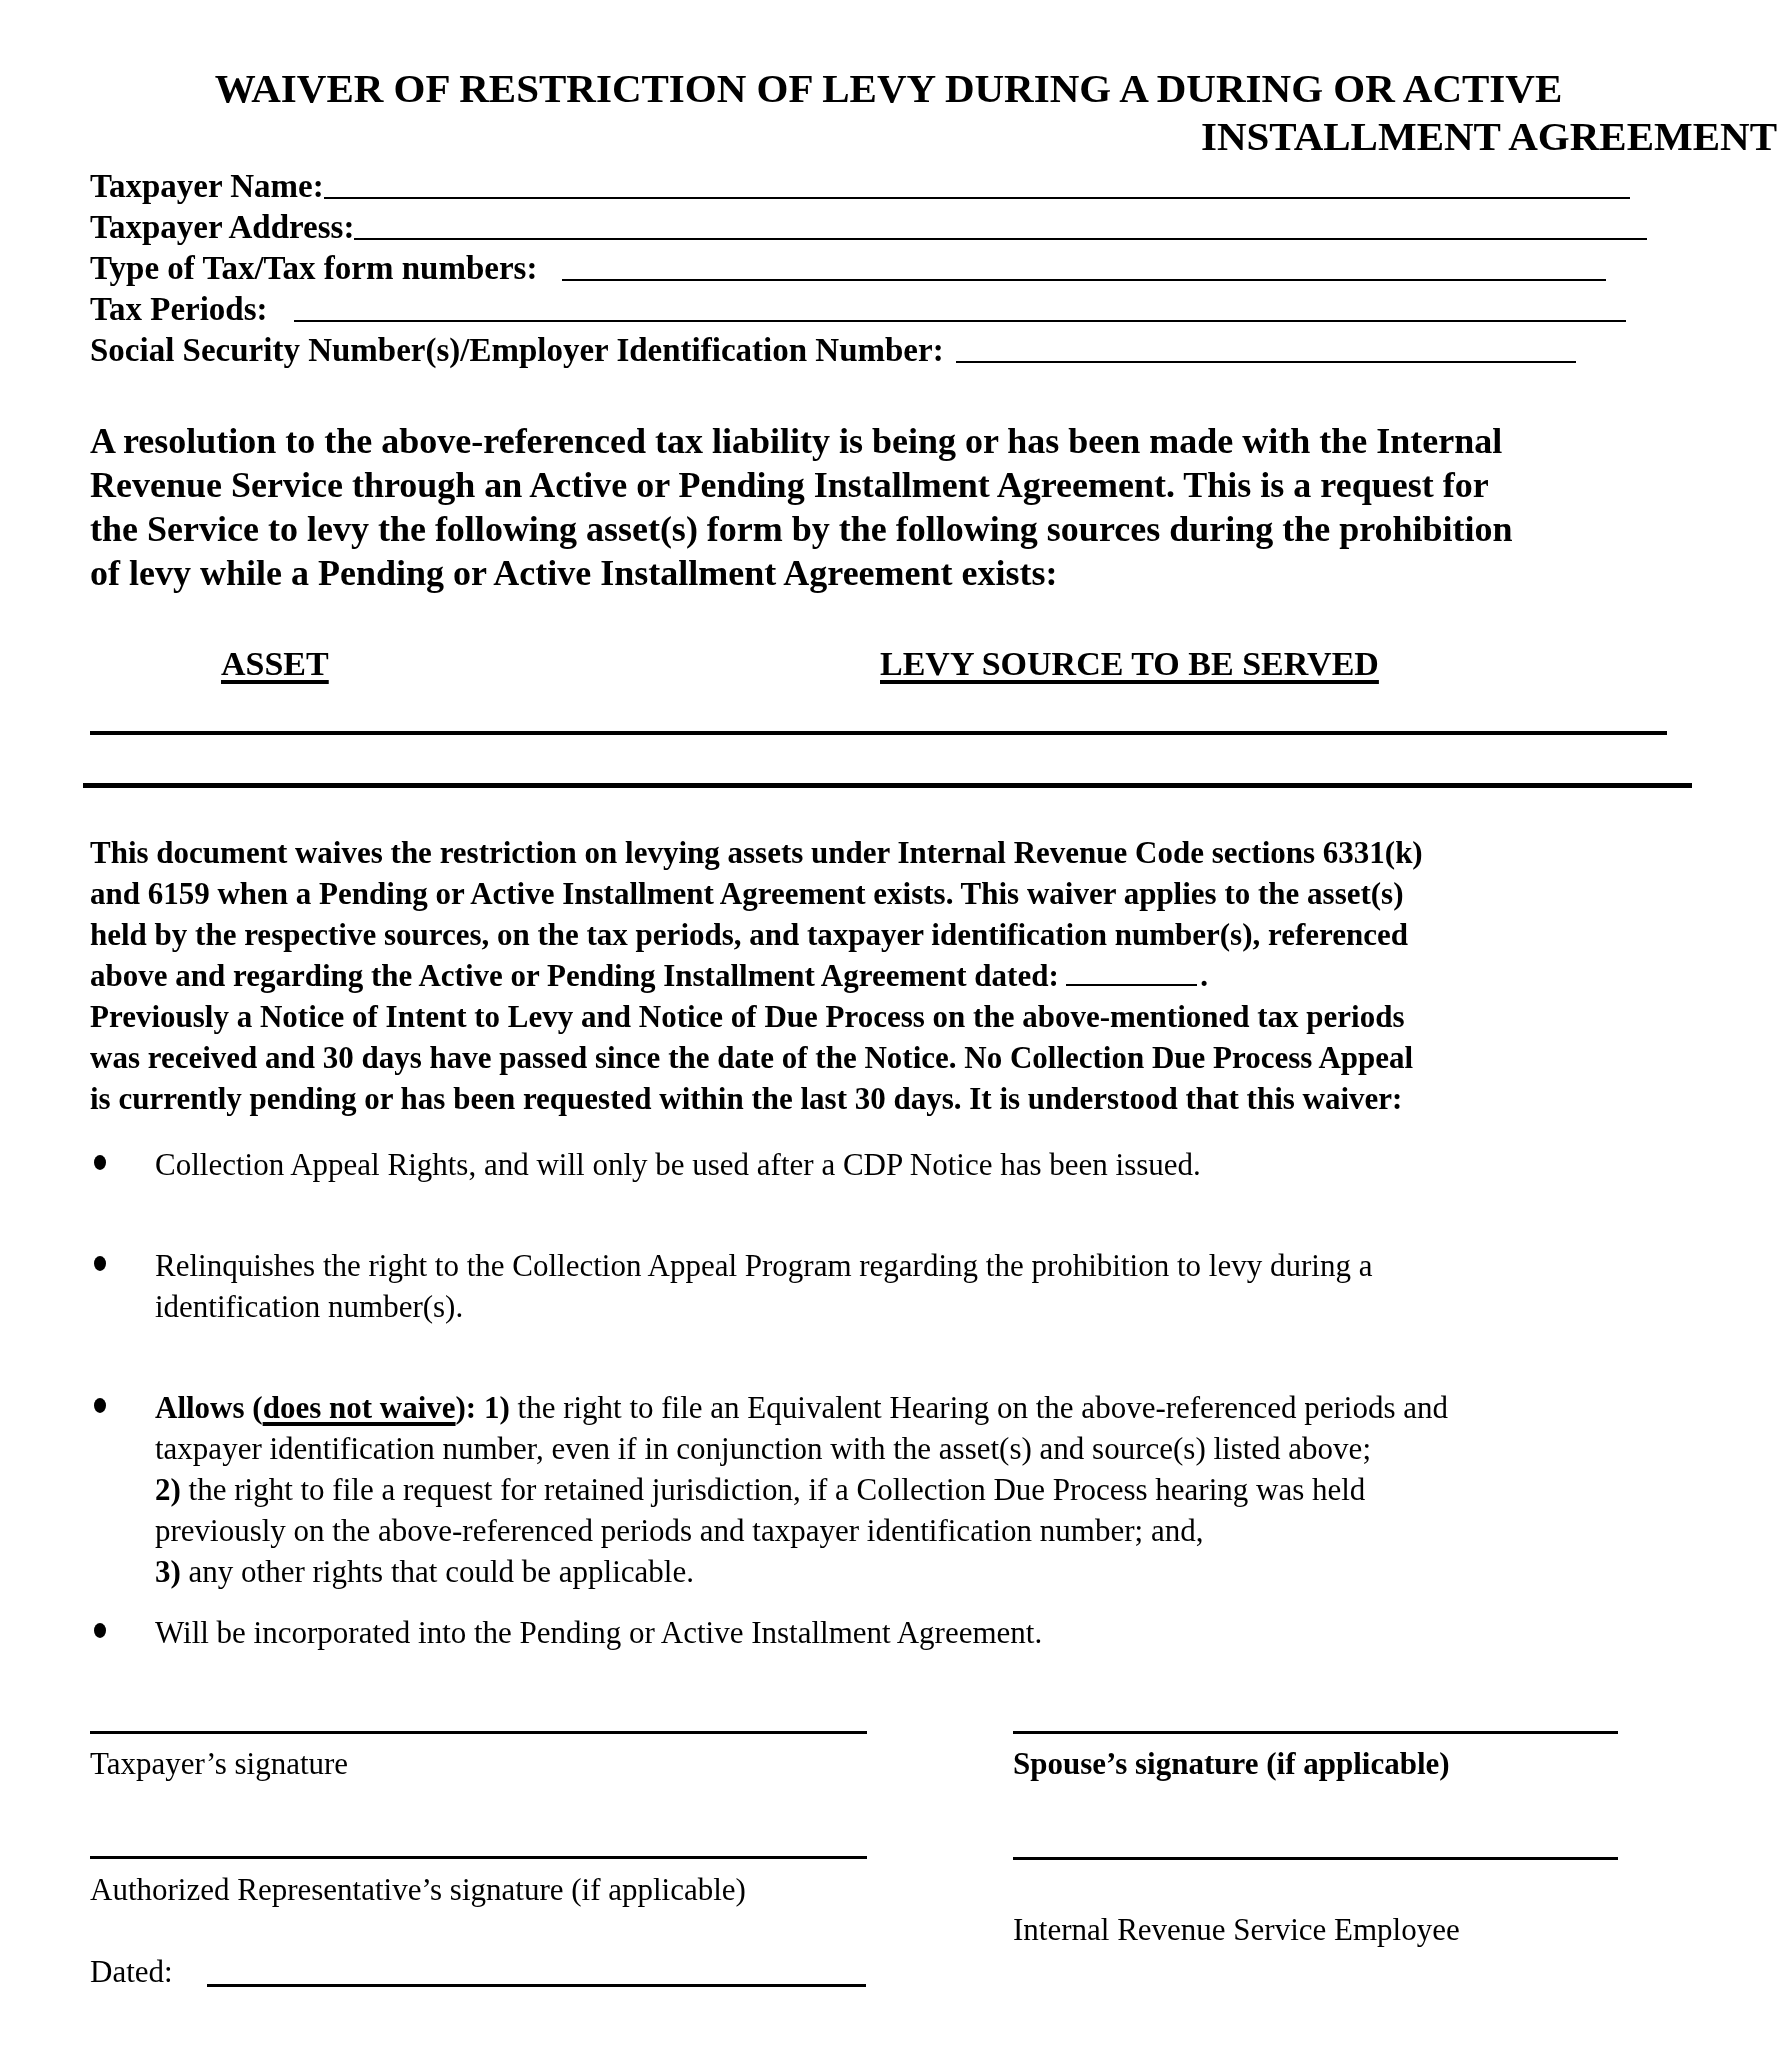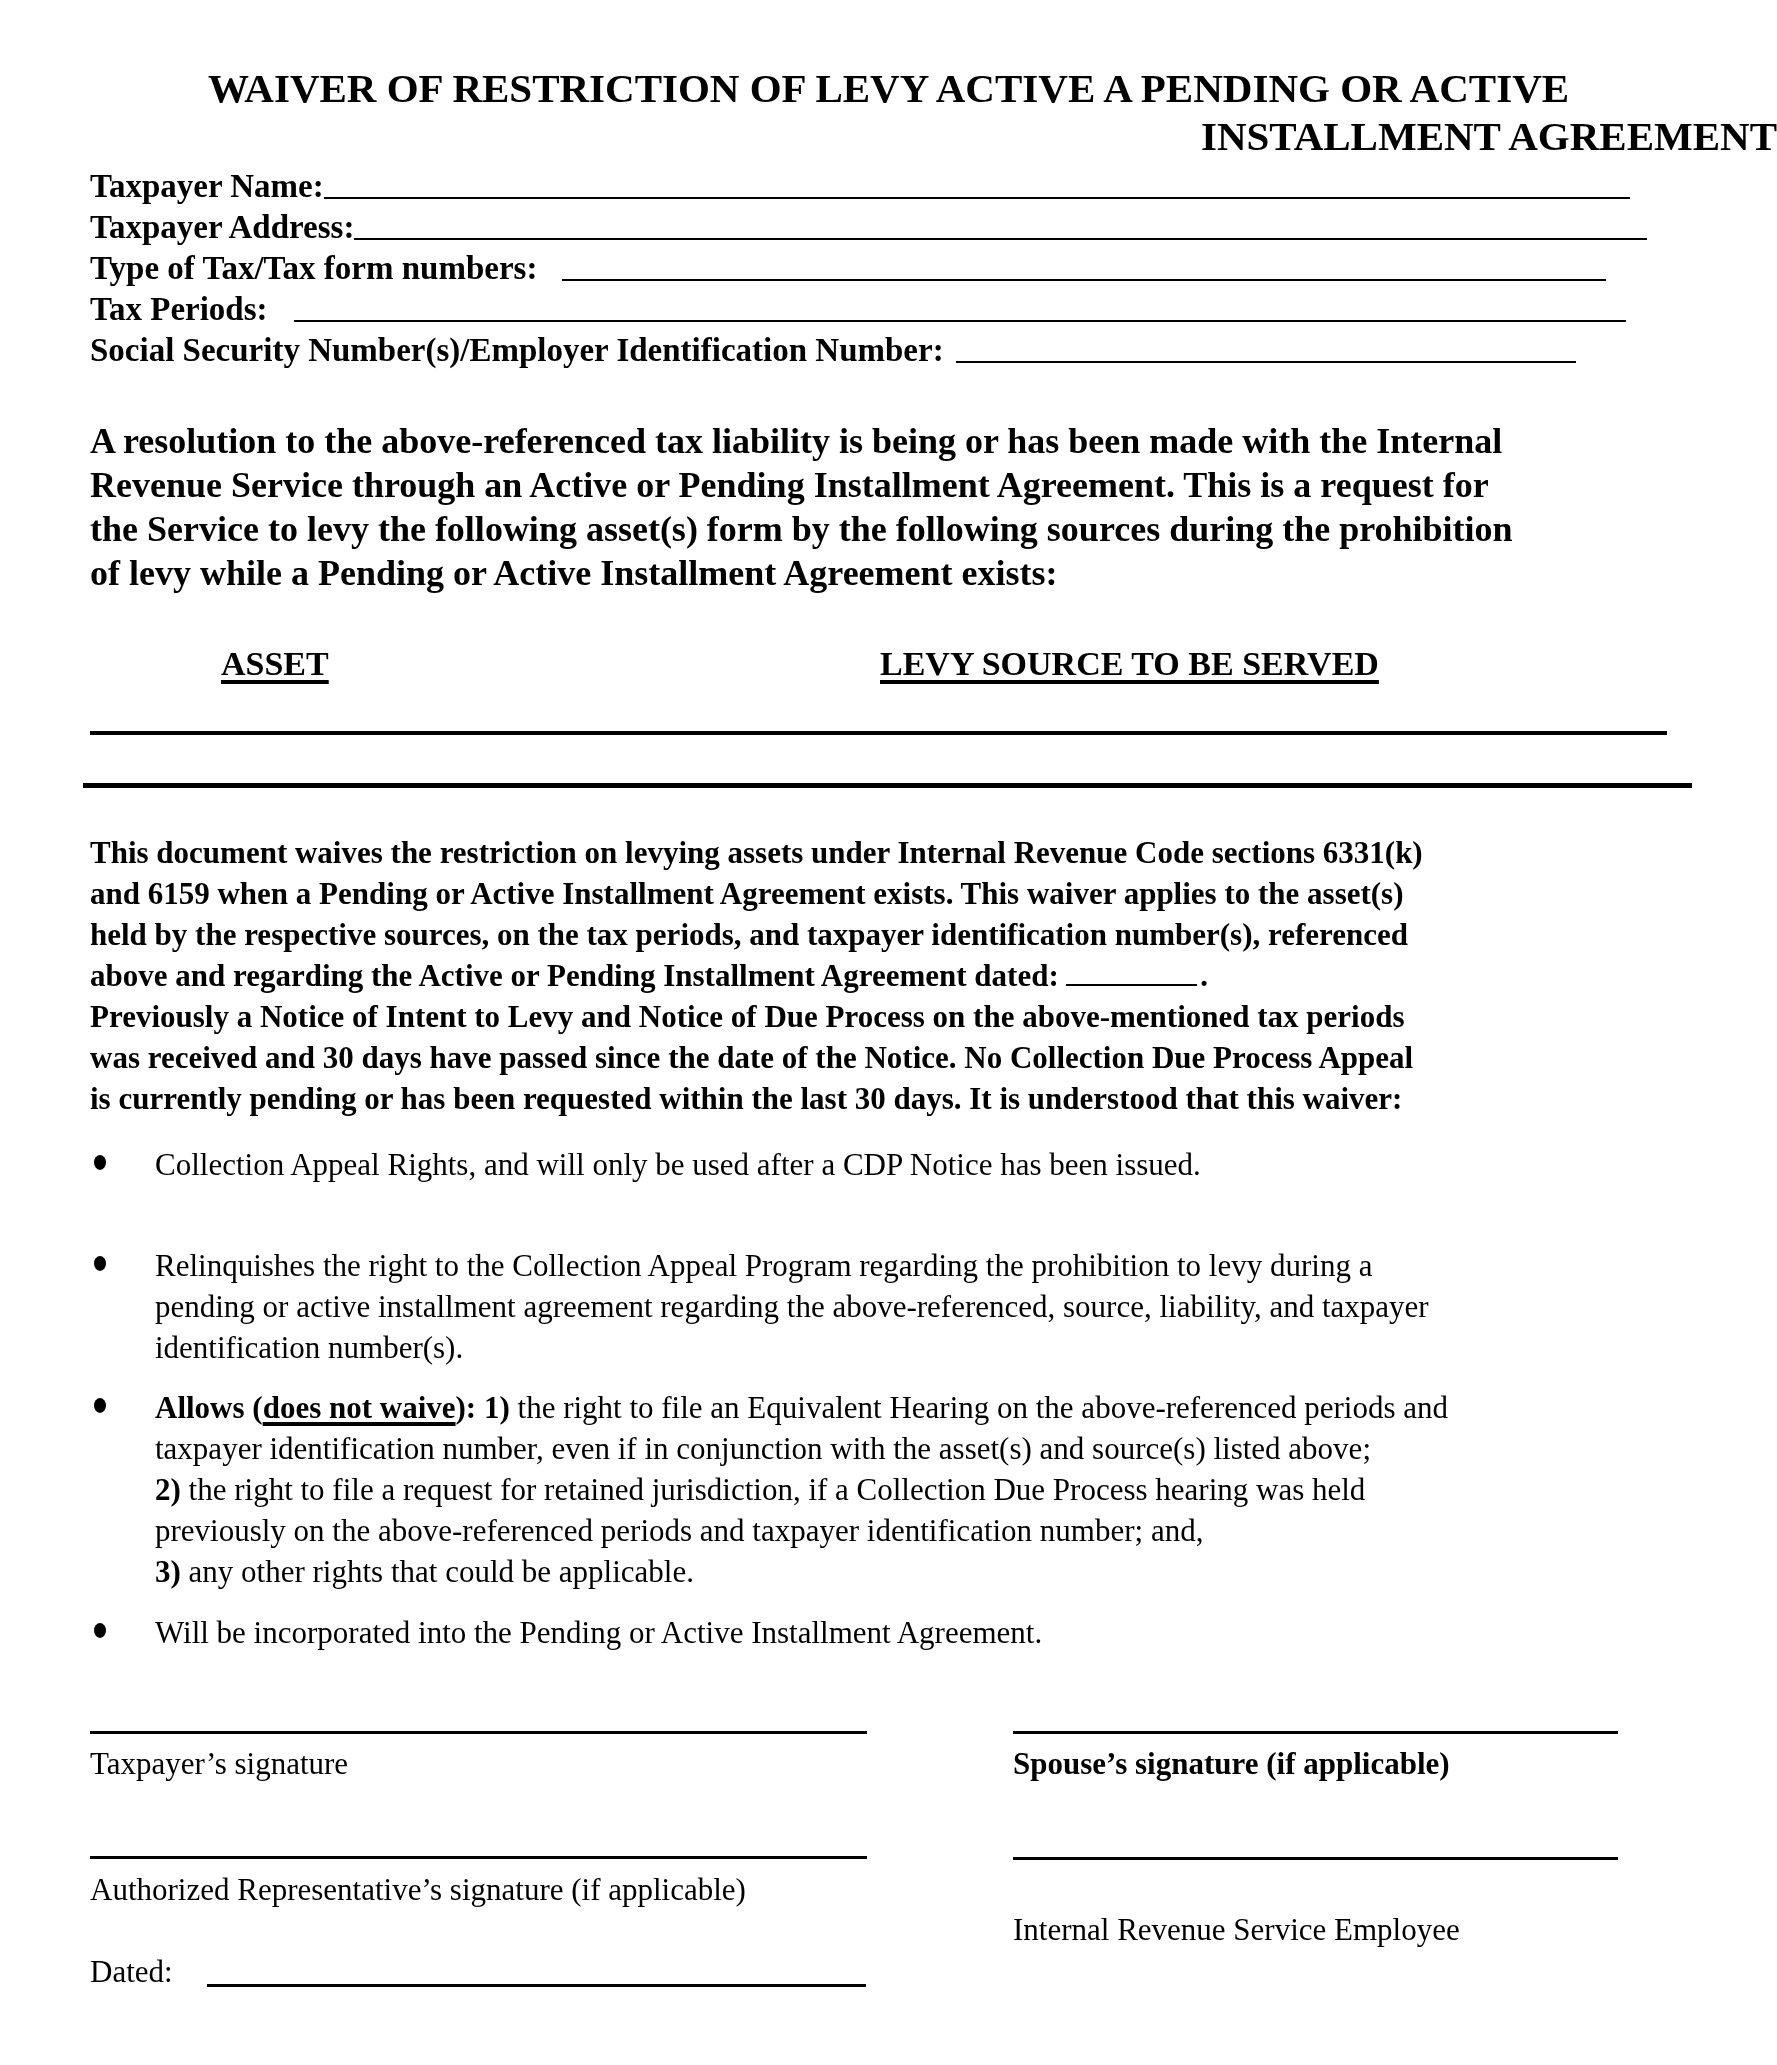--- a/index.html
+++ b/index.html
@@ -65,7 +65,7 @@
 </head>
 <body>
 
-<div class="abs title" style="top:66px;">WAIVER OF RESTRICTION OF LEVY ACTIVE A PENDING OR ACTIVE</div>
+<div class="abs title" style="top:66px;">WAIVER OF RESTRICTION OF LEVY DURING A DURING OR ACTIVE</div>
 <div class="abs title" style="top:114px;text-align:right;">INSTALLMENT AGREEMENT</div>
 
 <div class="field" style="top:166px;">

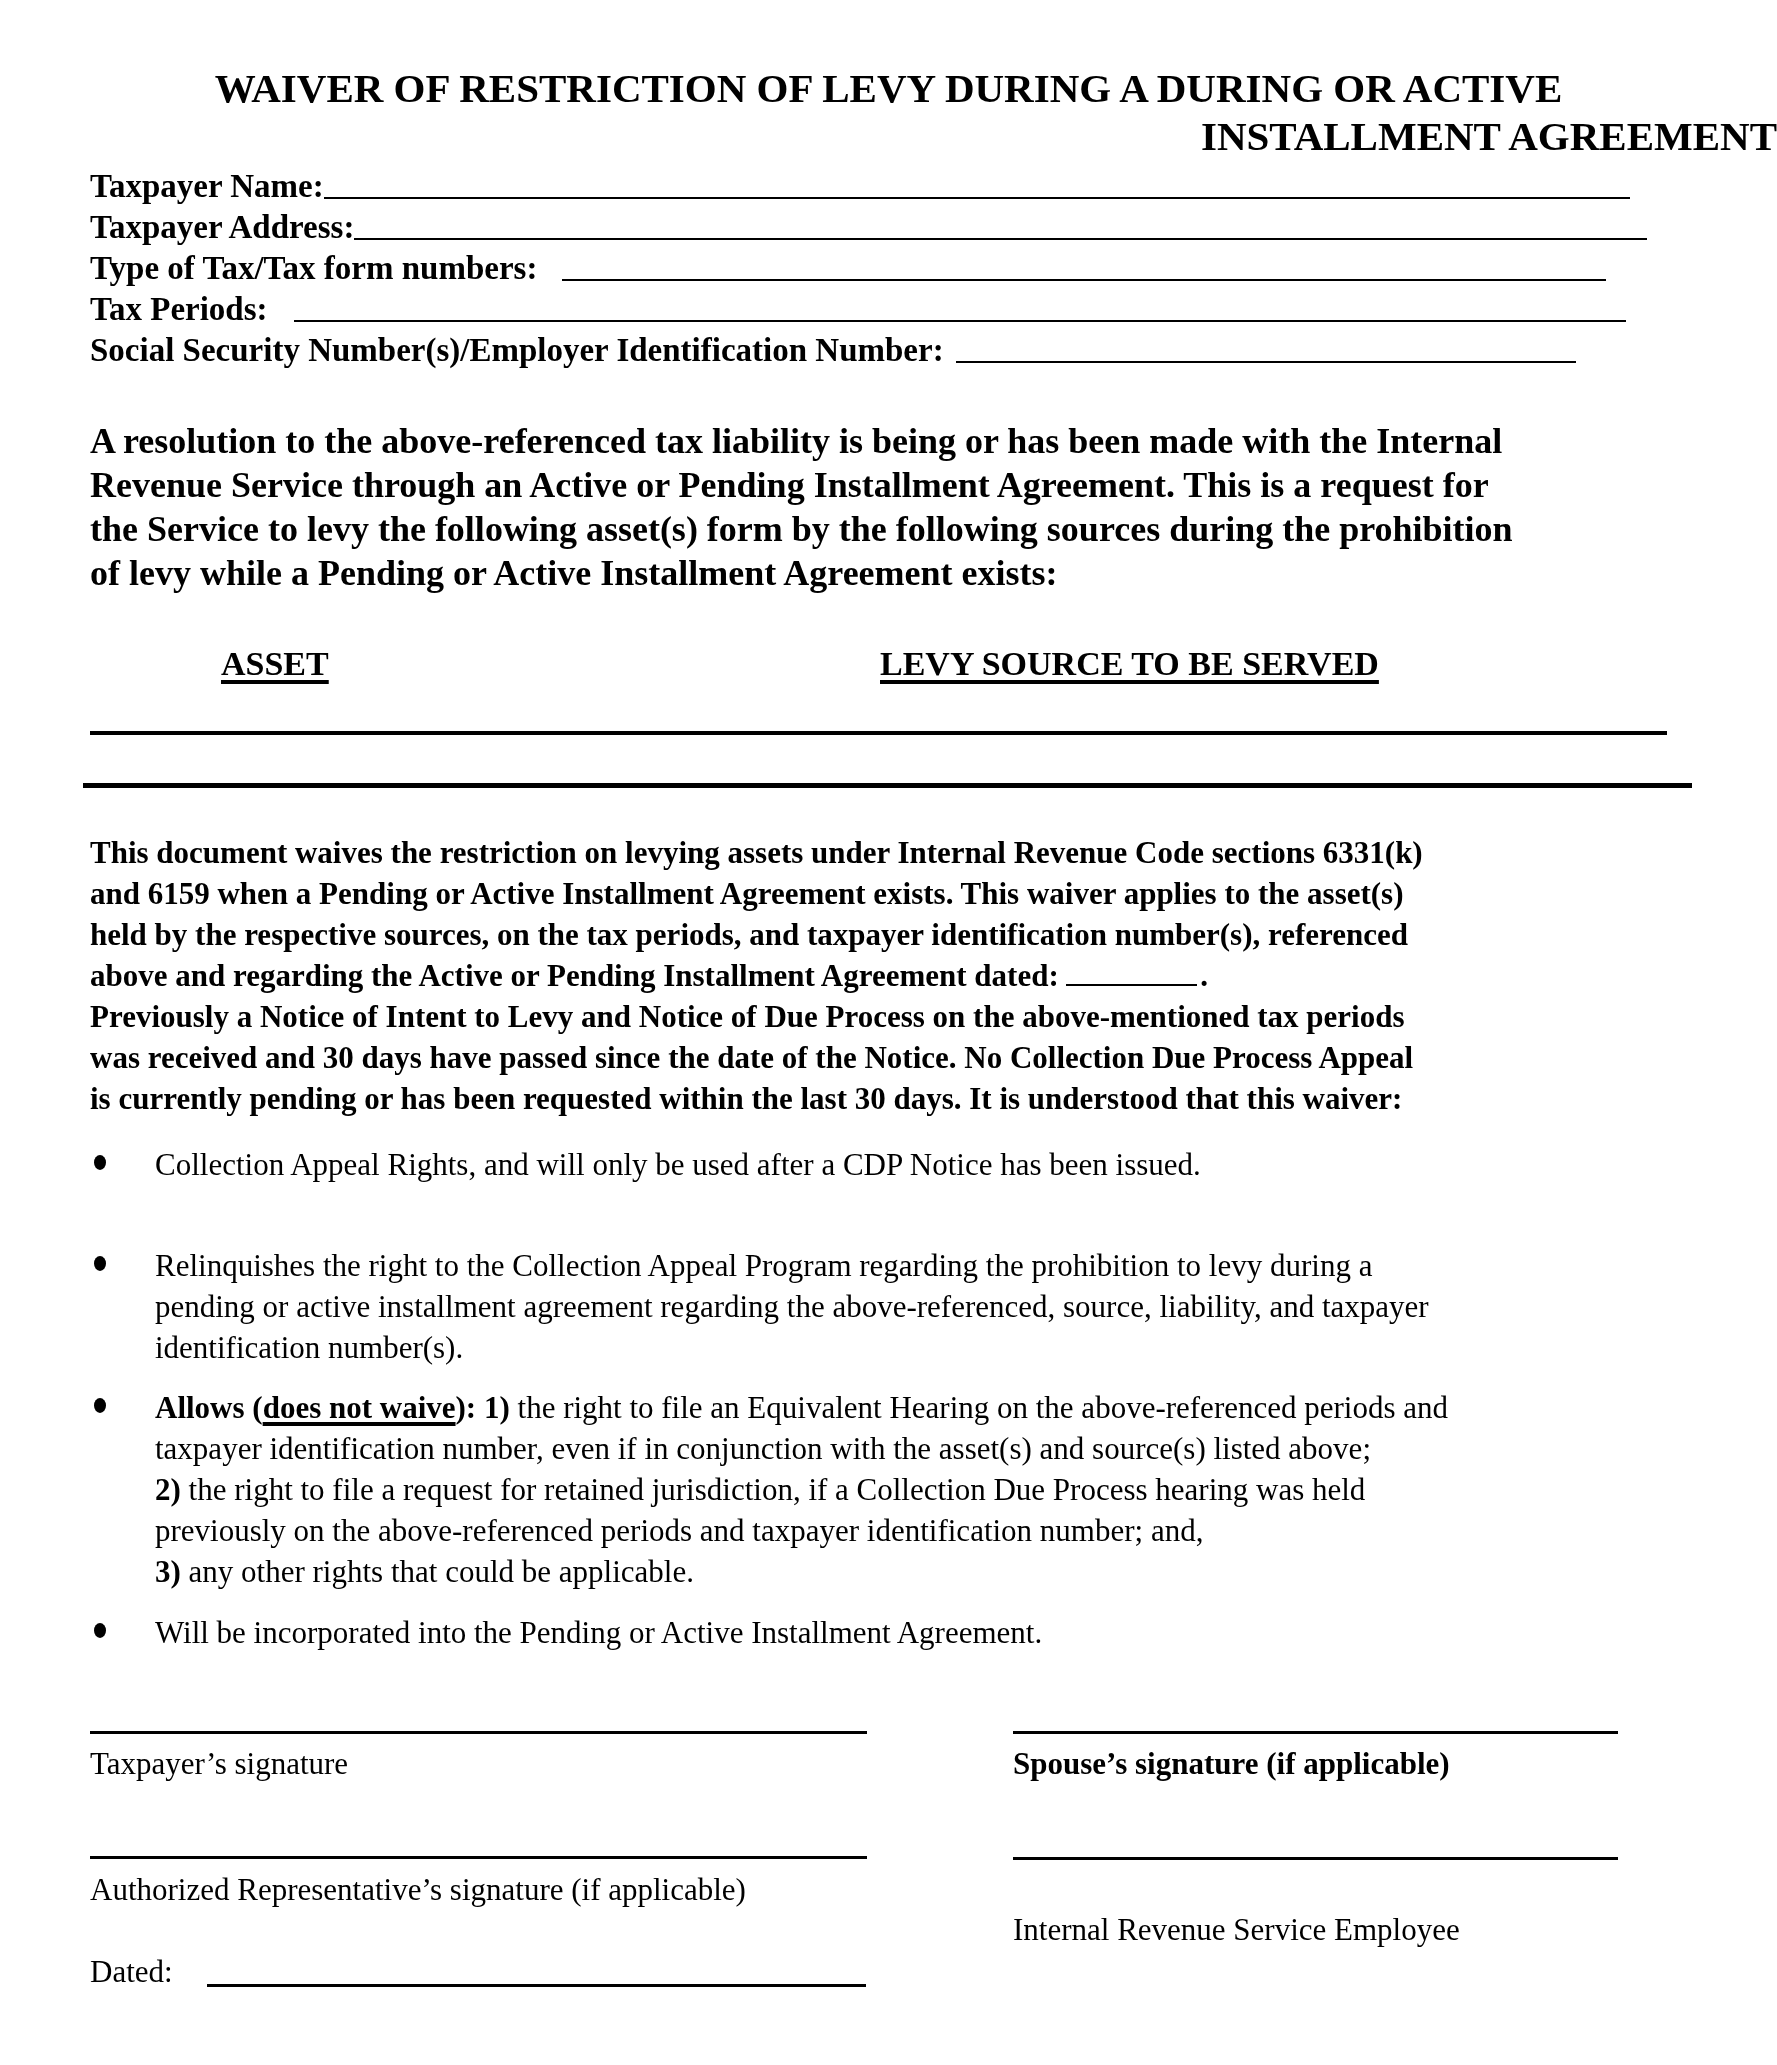--- a/index.html
+++ b/index.html
@@ -127,7 +127,6 @@
   <span class="dot"></span>
   <div class="txt">
     <span class="ln">Relinquishes the right to the Collection Appeal Program regarding the prohibition to levy during a</span>
-    <span class="ln">pending or active installment agreement regarding the above-referenced, source, liability, and taxpayer</span>
     <span class="ln">identification number(s).</span>
   </div>
 </div>

